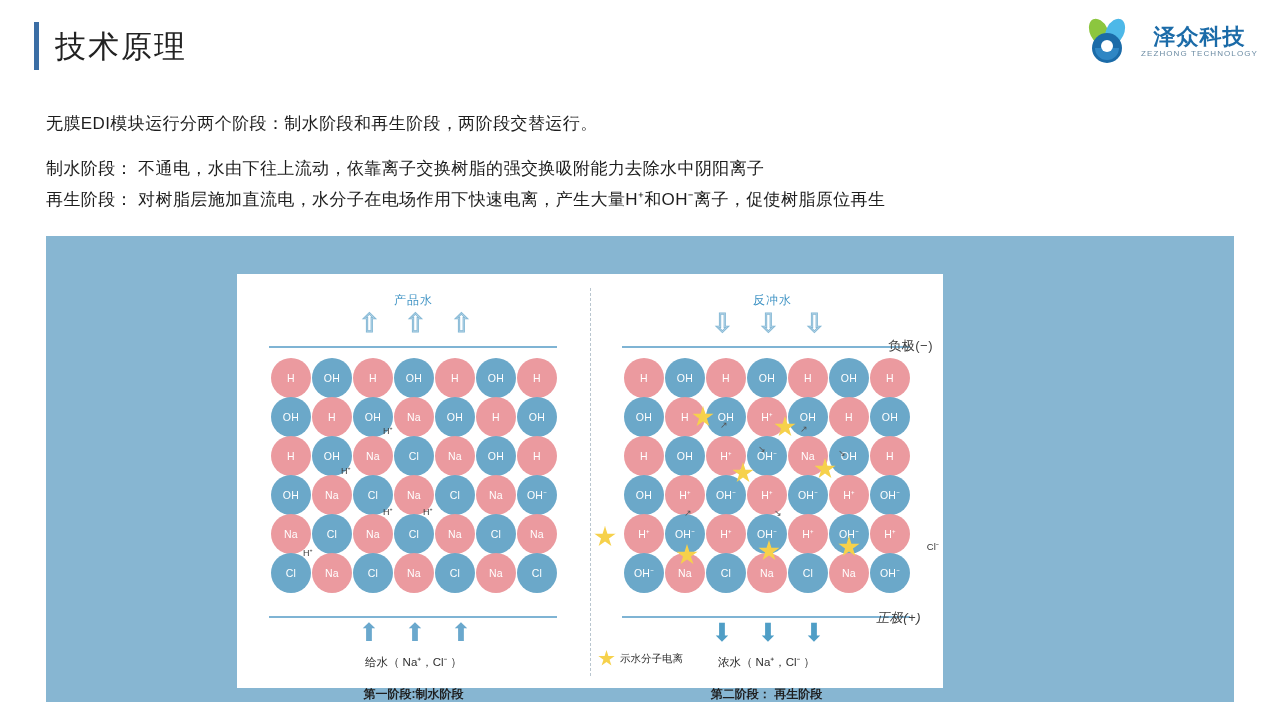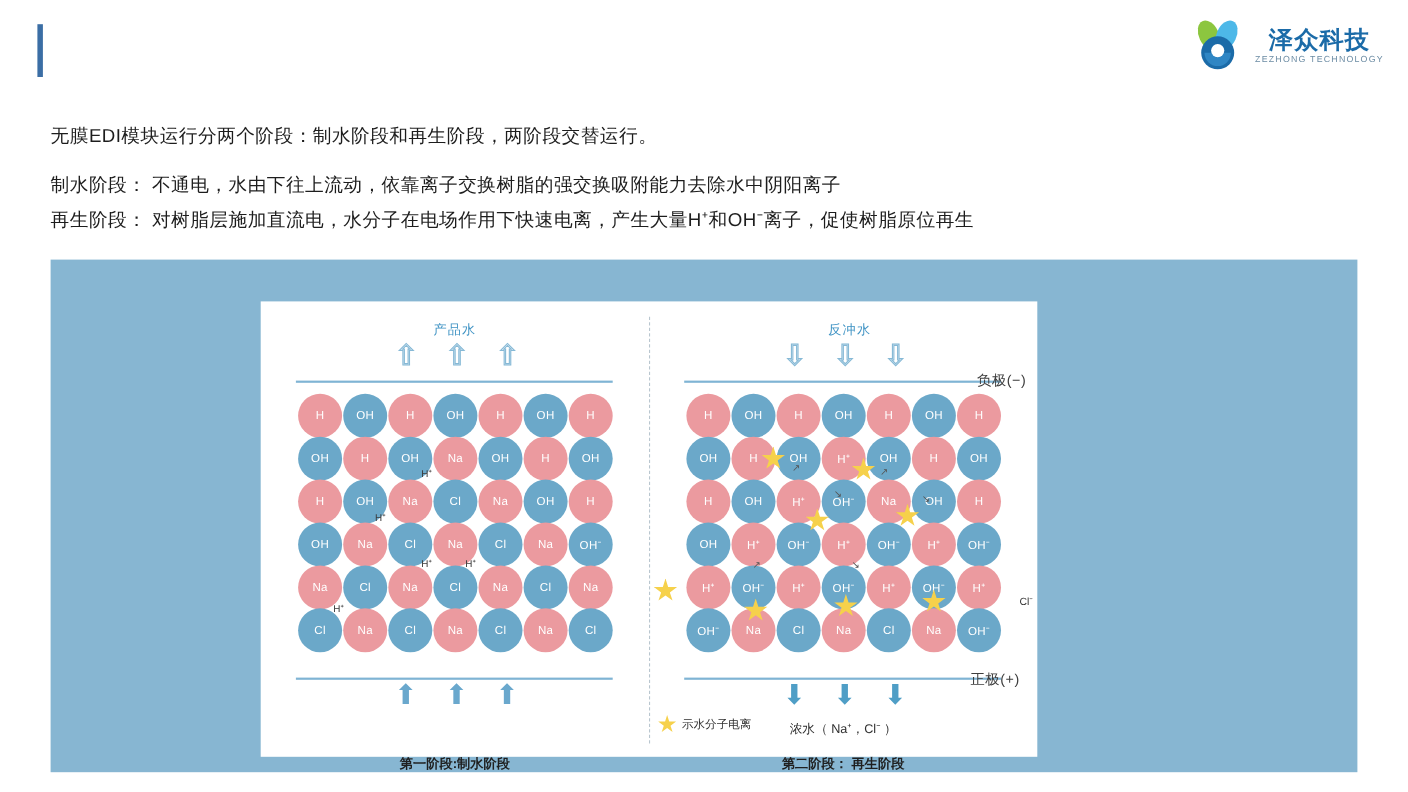--- a/index.html
+++ b/index.html
@@ -300,6 +300,7 @@
 
 <div class="title-bar">
   <div class="title-accent"></div>
+  <div class="page-title">技术原理</div>
 </div>
 
 <div class="logo">

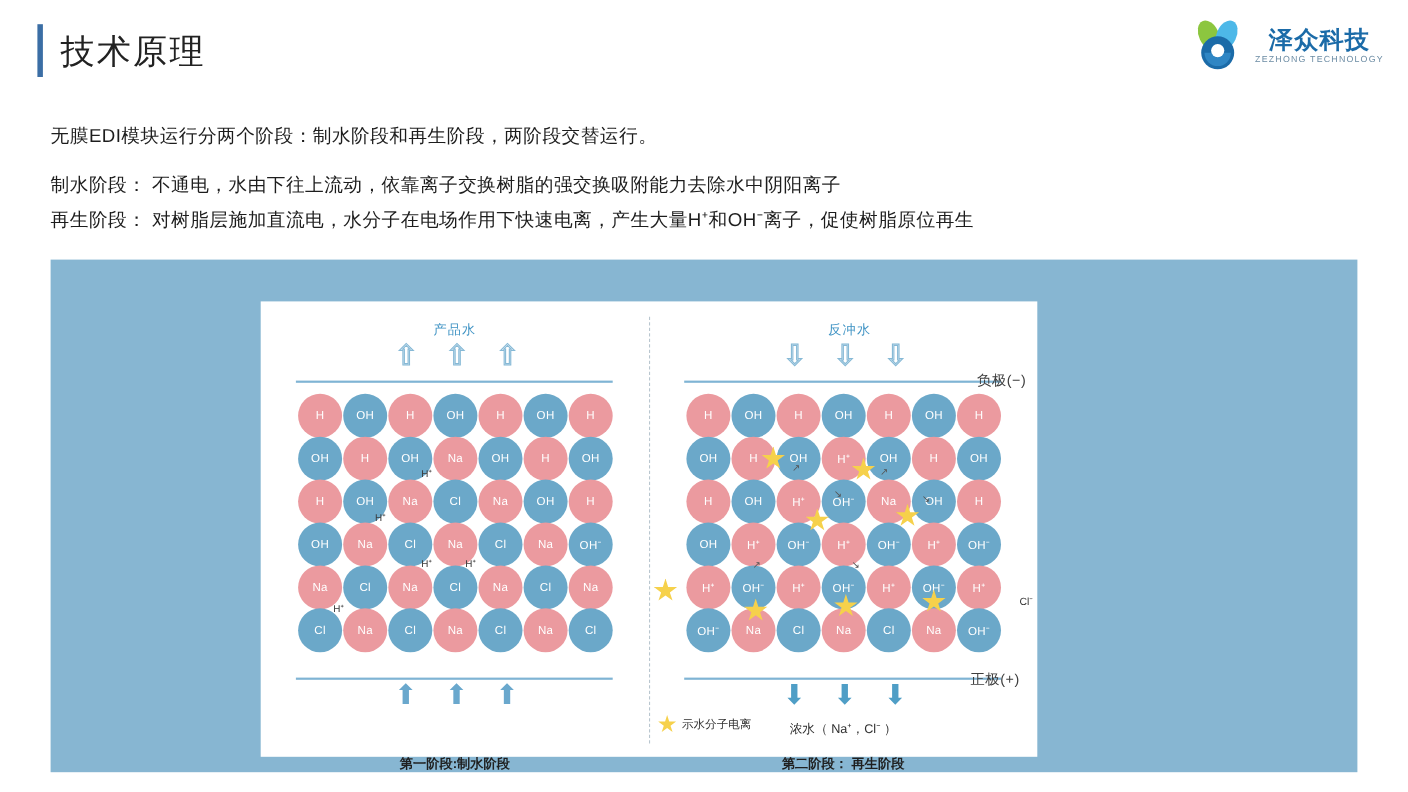--- a/index.html
+++ b/index.html
@@ -203,7 +203,7 @@
     letter-spacing: .5px;
   }
   .electrode.neg { right: 10px; top: 63px; }
-  .electrode.pos { right: 16px; top: 335px; }
+  .electrode.pos { right: 22px; top: 335px; font-style: italic; }
 
   
   .grid {

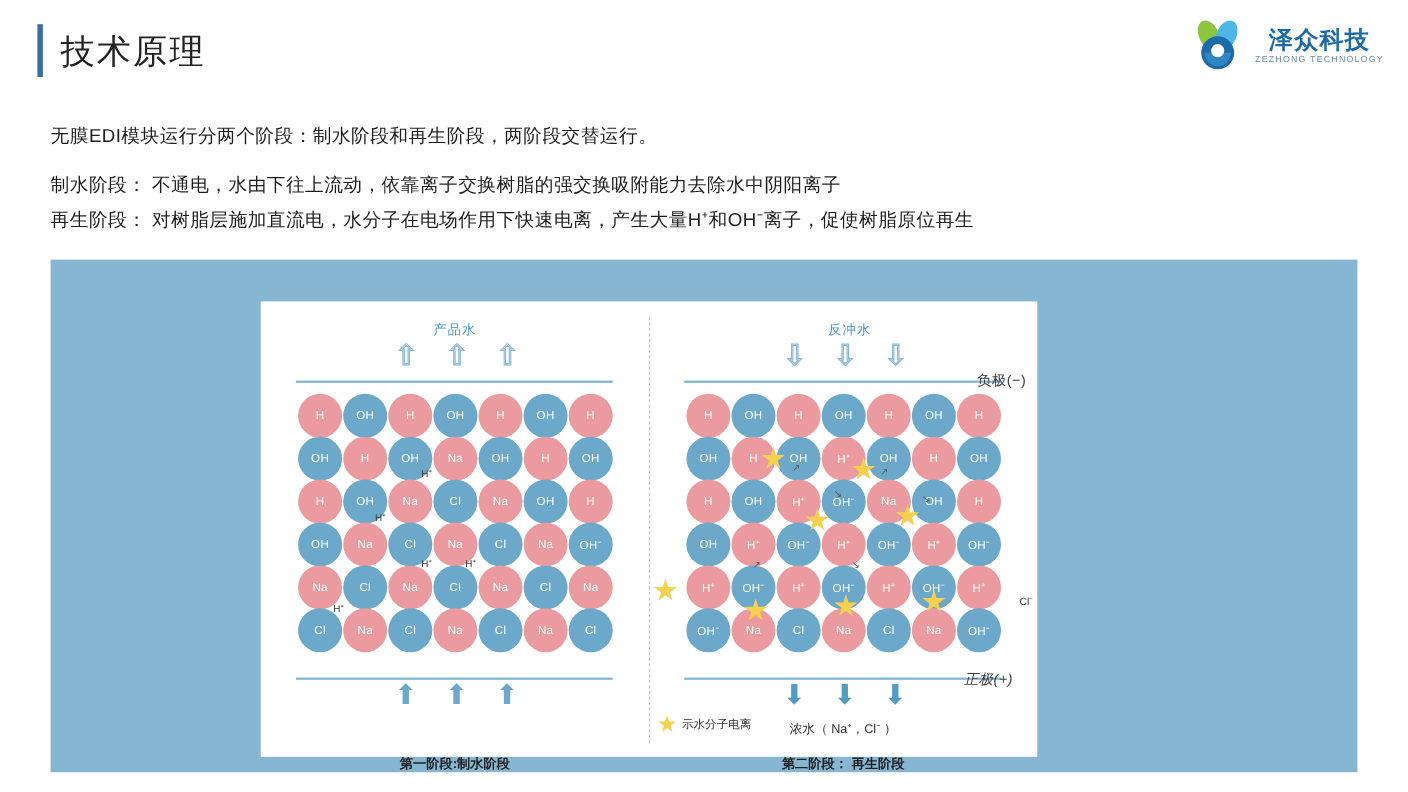--- a/index.html
+++ b/index.html
@@ -401,6 +401,7 @@
         <span class="arrow ar-up-solid"></span>
       </div>
 
+      <div class="feed-caption">给水（ Na⁺，Cl⁻ ）</div>
       <div class="stage-caption">第一阶段:制水阶段</div>
     </div>
 

